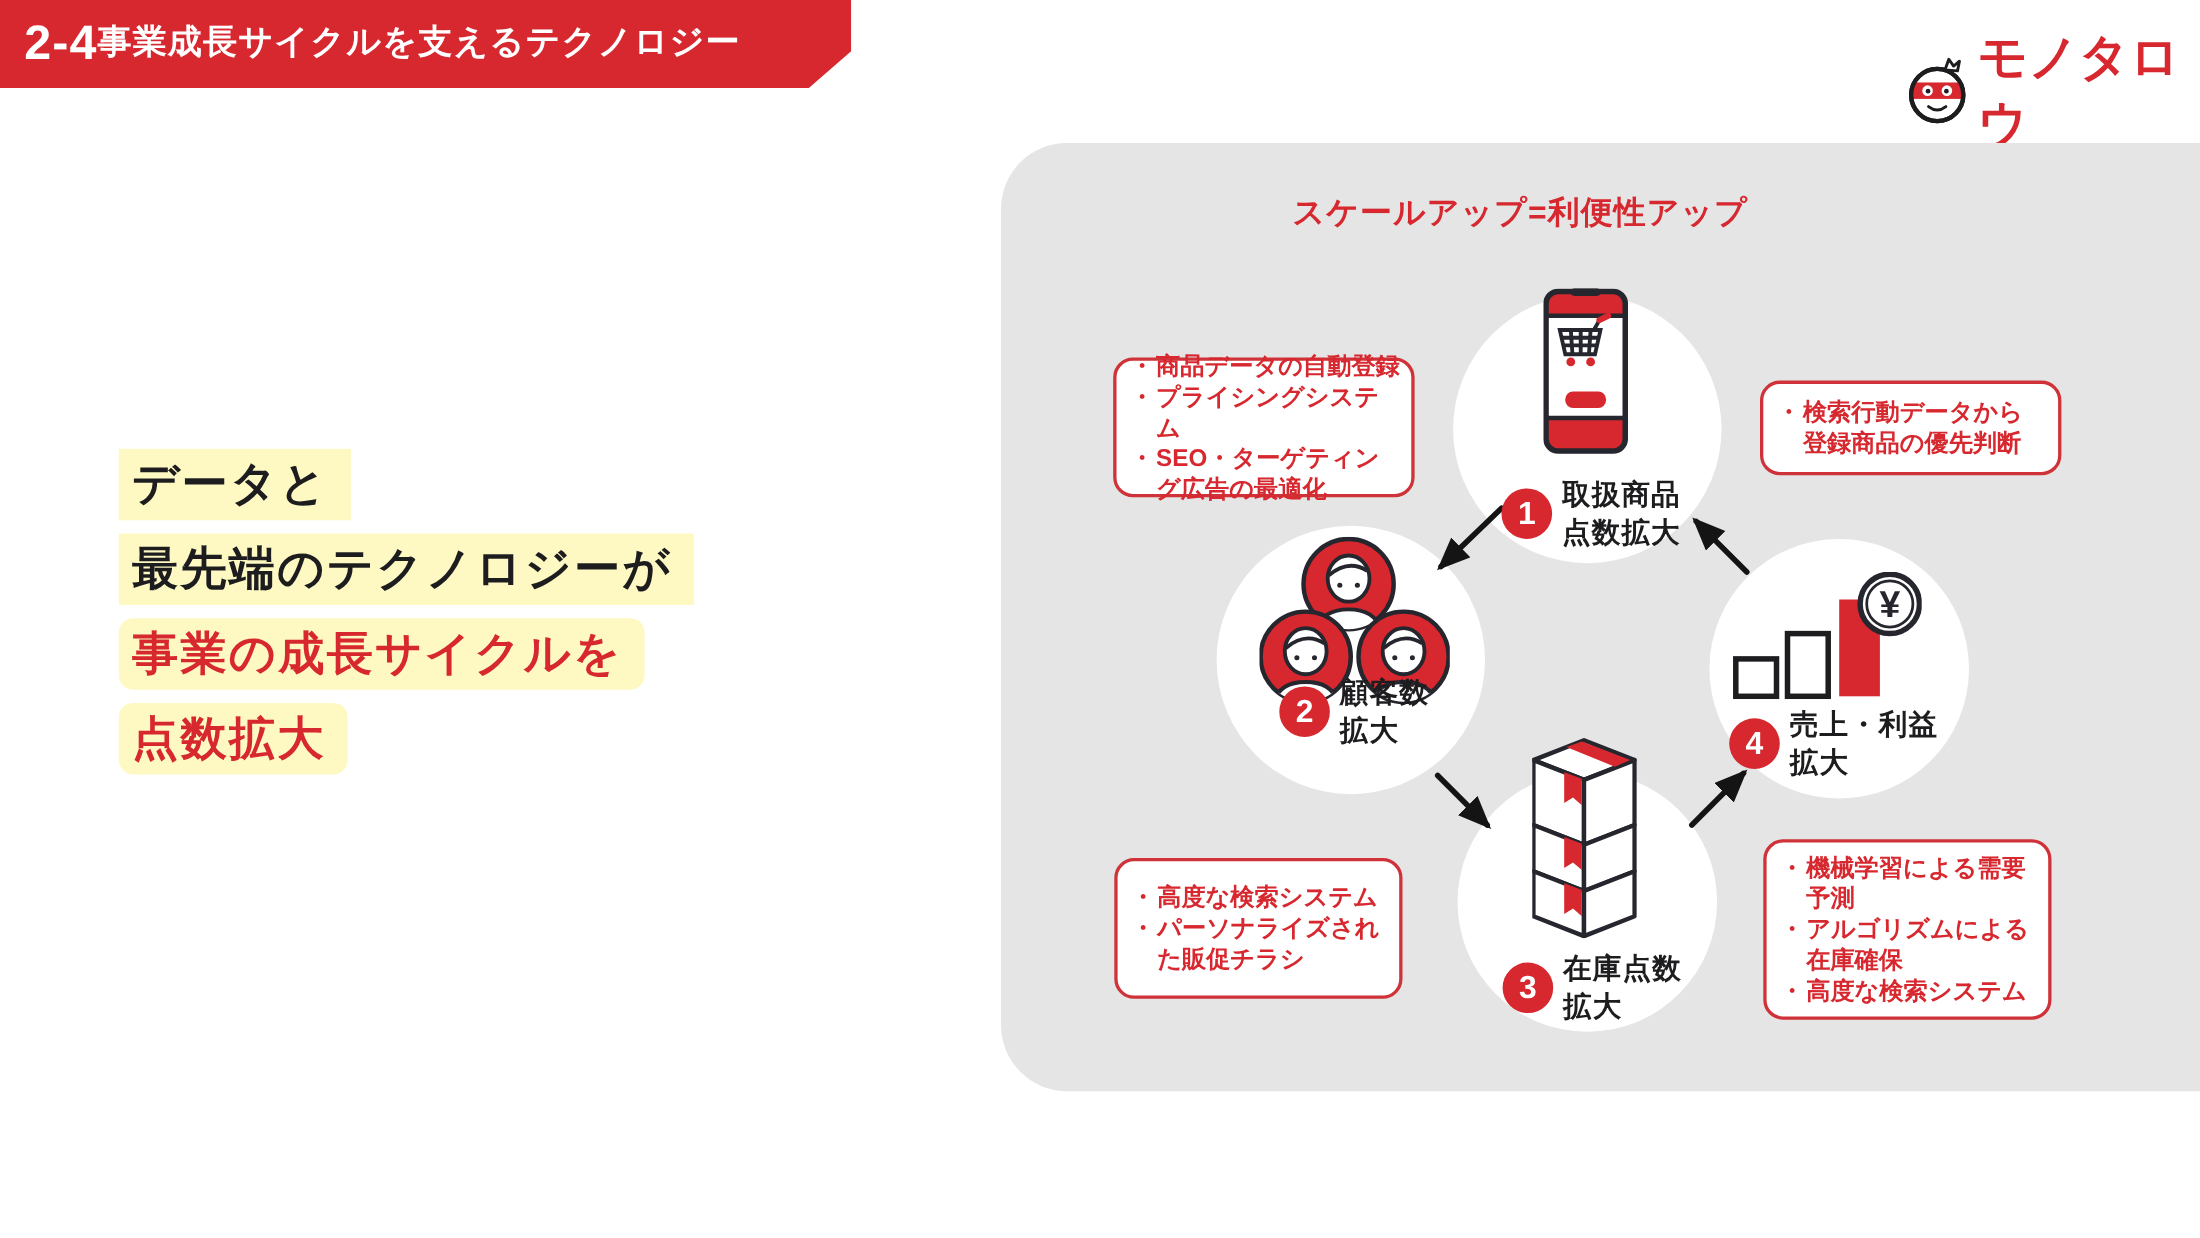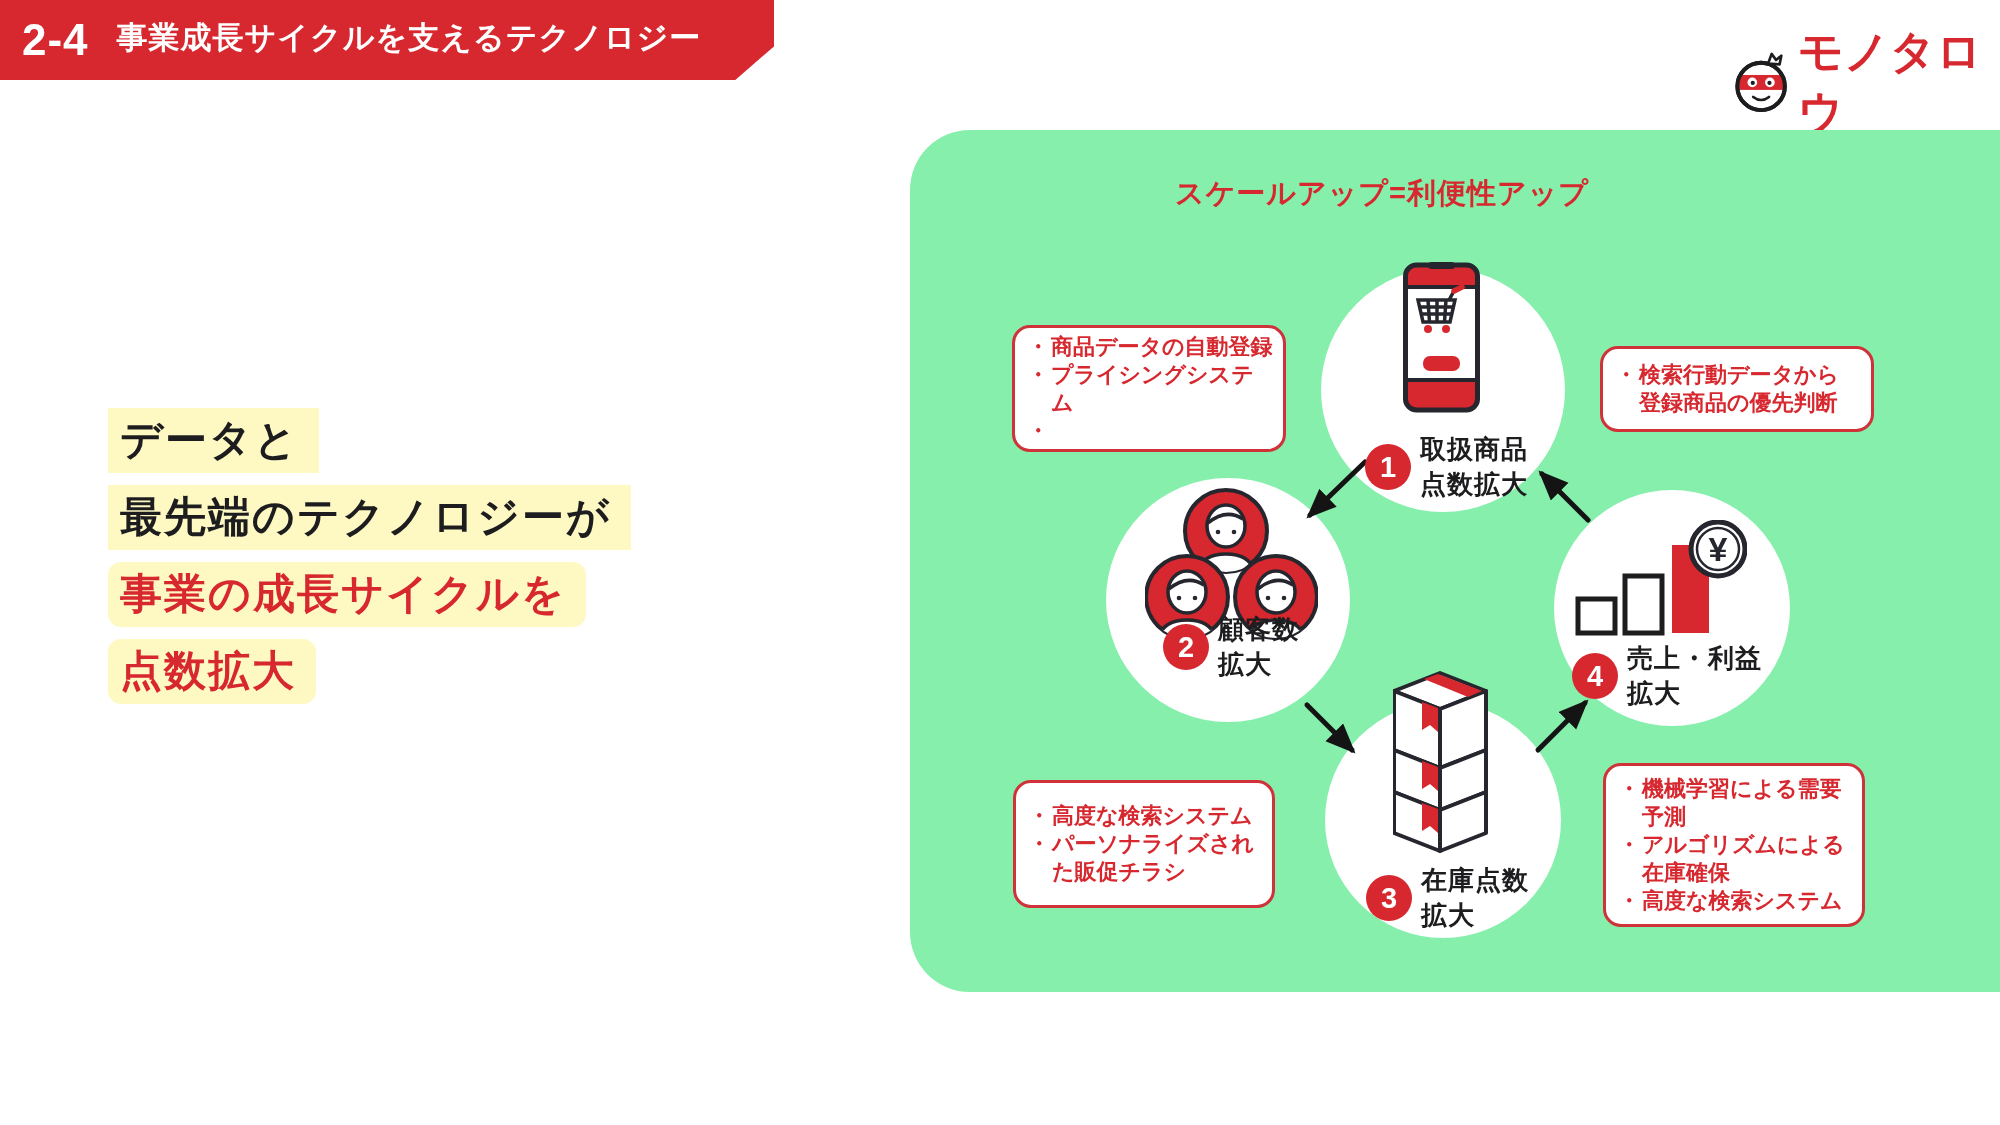--- a/index.html
+++ b/index.html
@@ -11,7 +11,7 @@
   .banner{
     position:absolute;left:0;top:0;width:774px;height:80px;background:#d7282f;
     clip-path:polygon(0 0,100% 0,100% 58%,95% 100%,0 100%);
-    display:flex;align-items:center;gap:28px;padding-left:22px;box-sizing:border-box;color:#fff;
+    display:flex;align-items:center;padding-left:22px;box-sizing:border-box;color:#fff;
   }
   .banner-num{font-size:44px;font-weight:900;letter-spacing:1px;}
   .banner-title{font-size:31px;font-weight:800;letter-spacing:1px;padding-bottom:4px;}

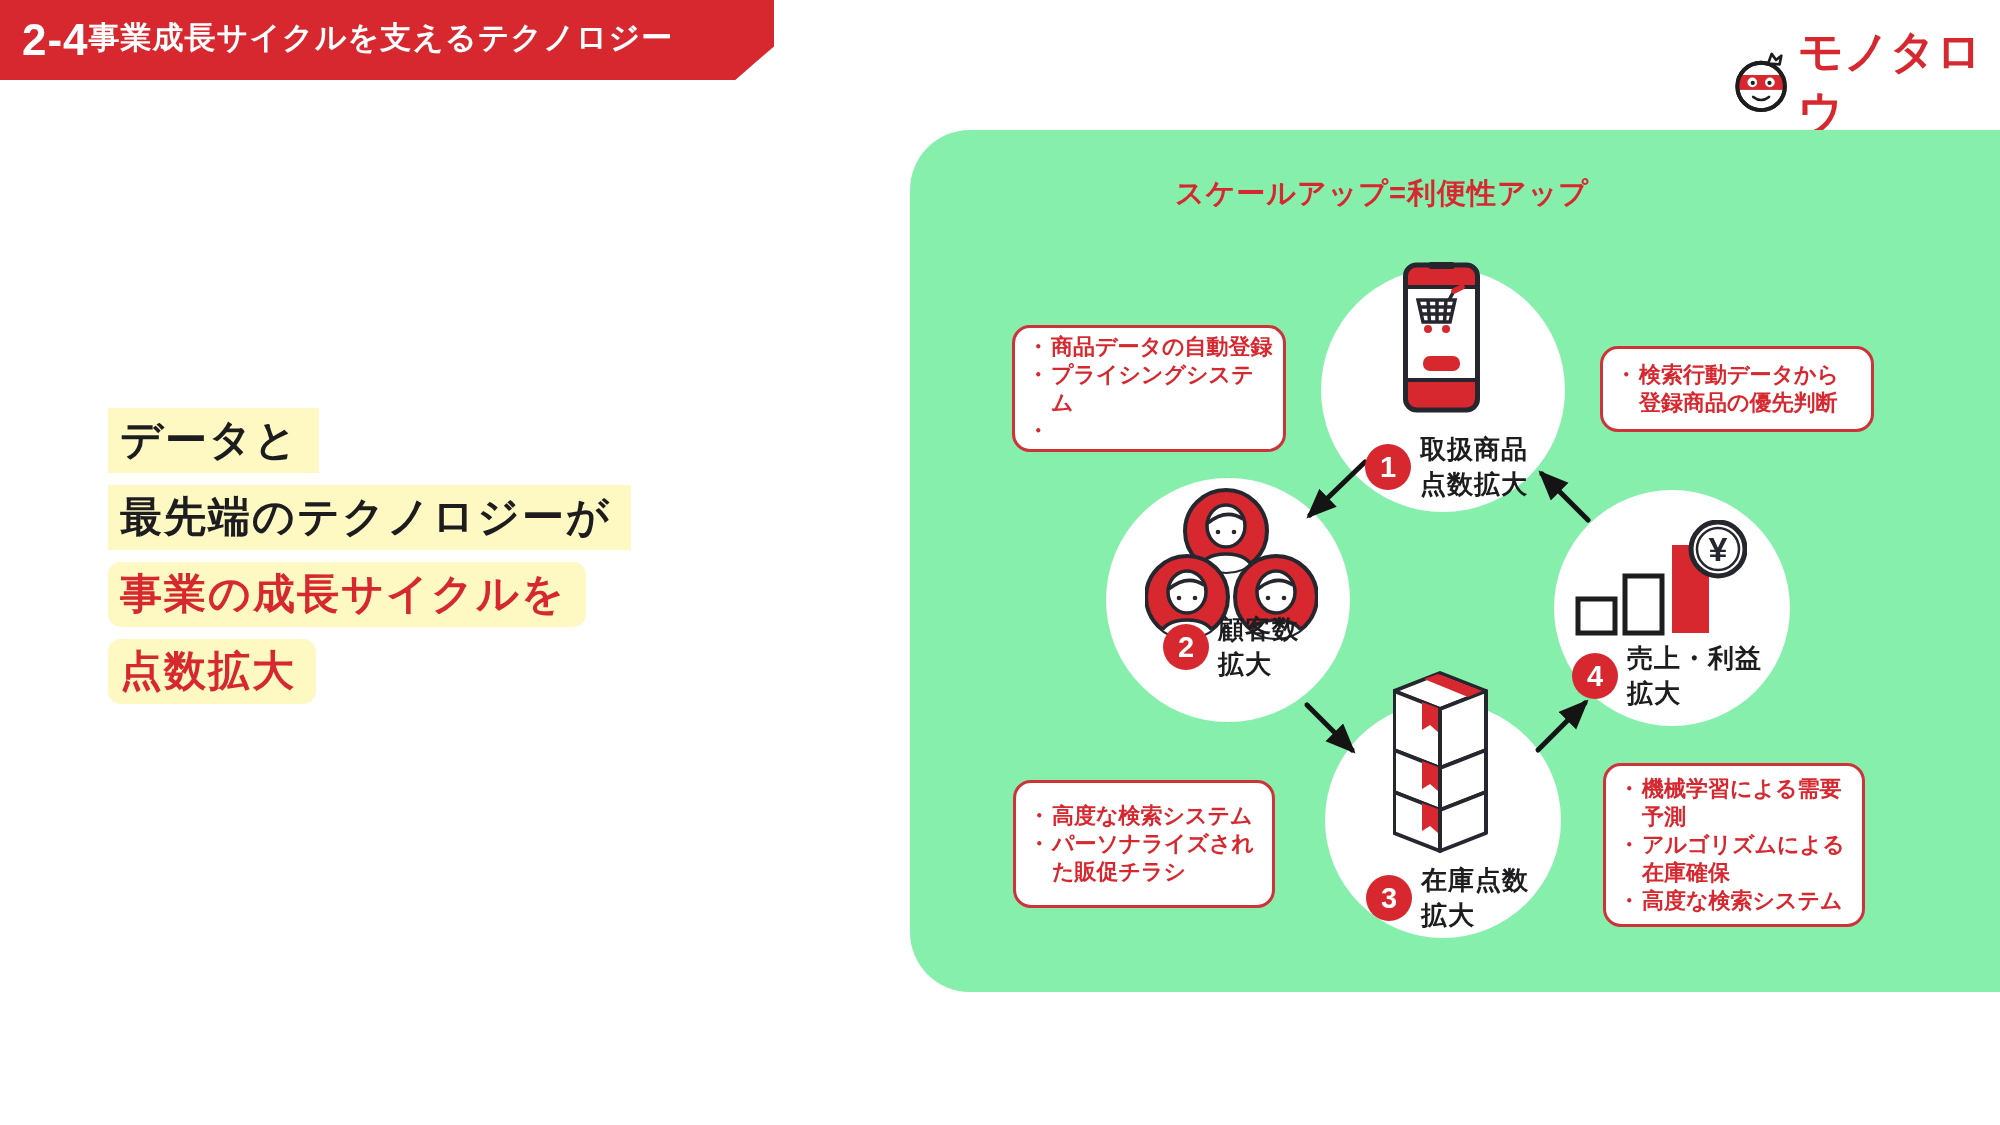--- a/index.html
+++ b/index.html
@@ -28,7 +28,7 @@
   
   .panel{
     position:absolute;left:910px;top:130px;width:1090px;height:862px;
-    background:#86efac;border-radius:60px 0 0 60px;
+    background:#e5e5e5;border-radius:60px 0 0 60px;
   }
   .panel-title{
     position:absolute;left:172px;top:44px;width:600px;text-align:center;

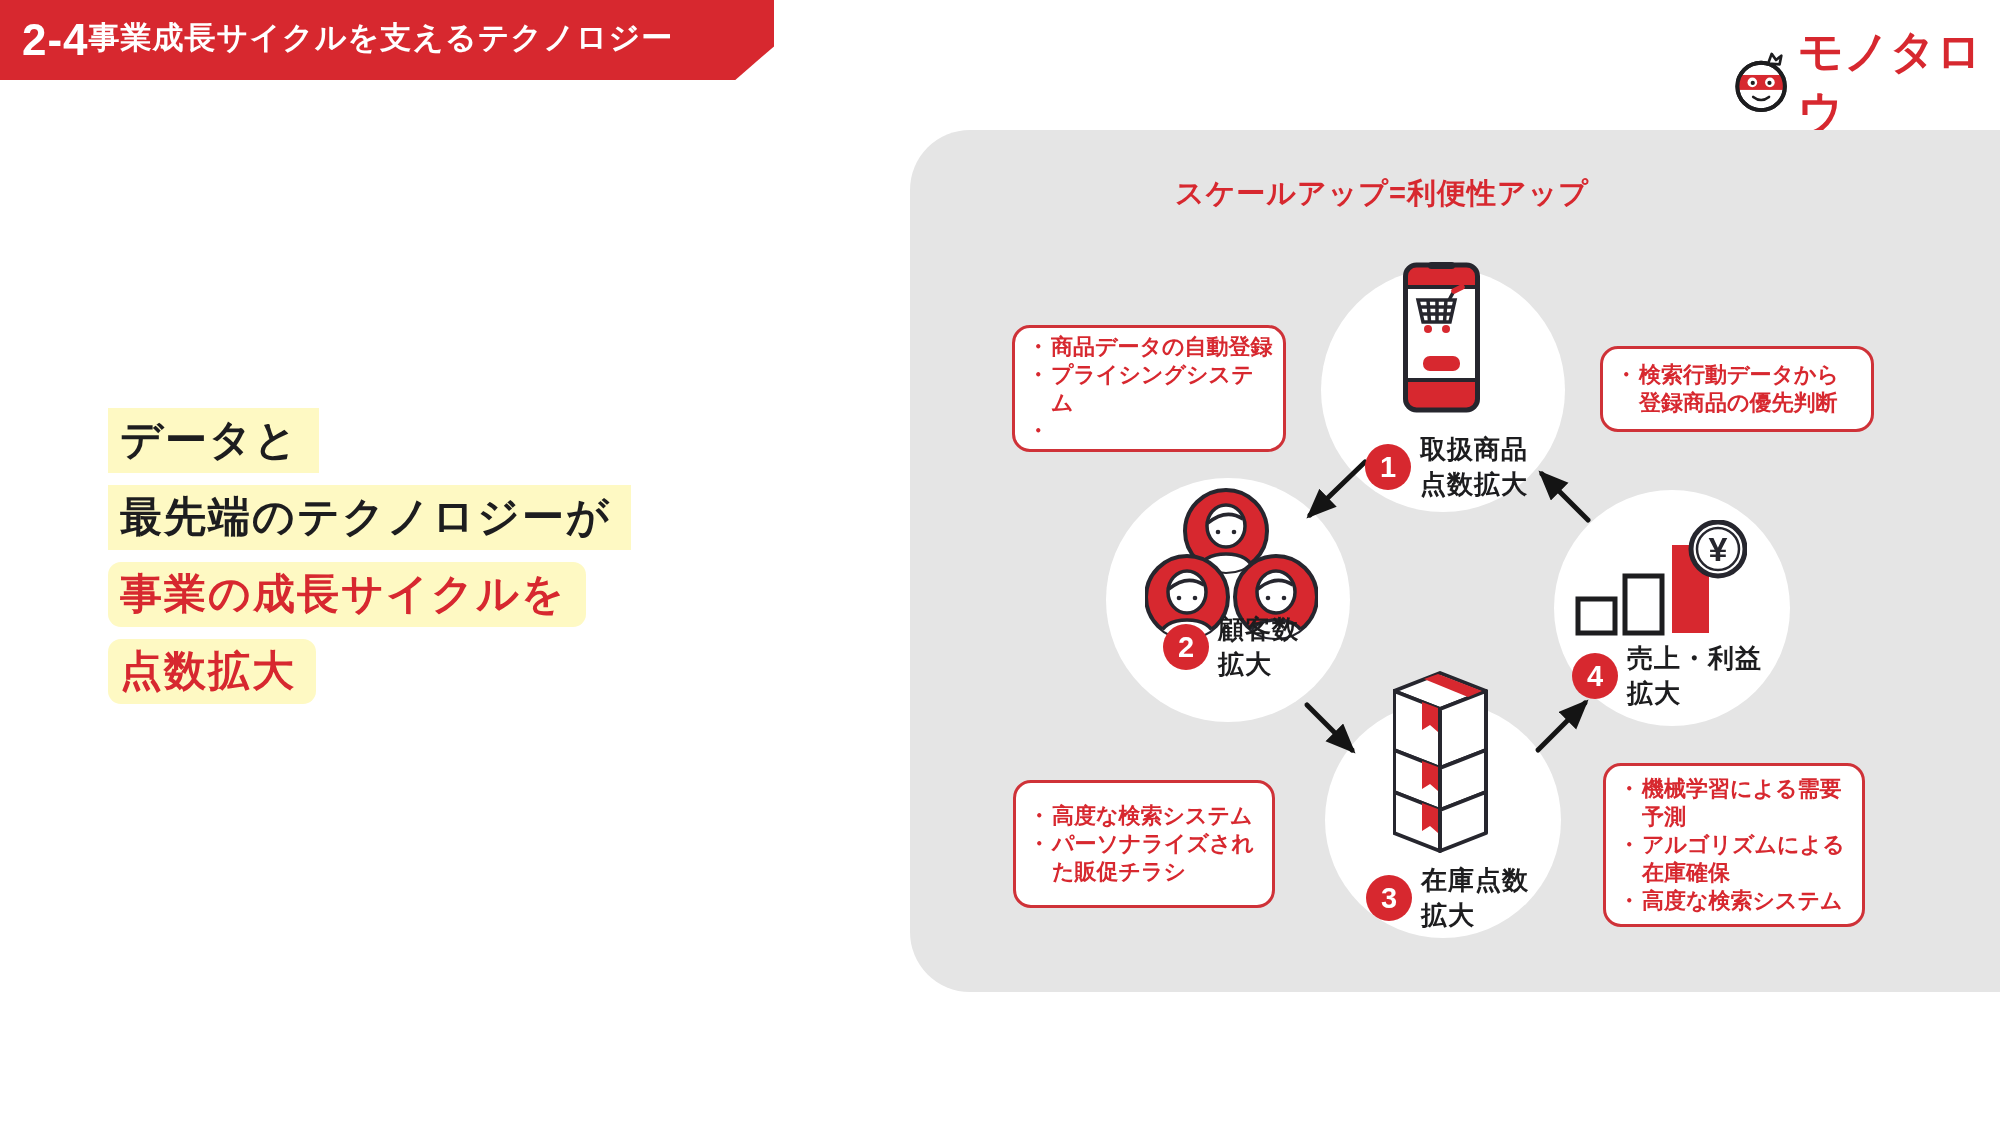--- a/index.html
+++ b/index.html
@@ -235,6 +235,7 @@
         </li>
       <li>
           <span class="bu">・</span>
+          <span class="btext">SEO・ターゲティング広告の最適化</span>
         </li>
     </ul>
   </div>

